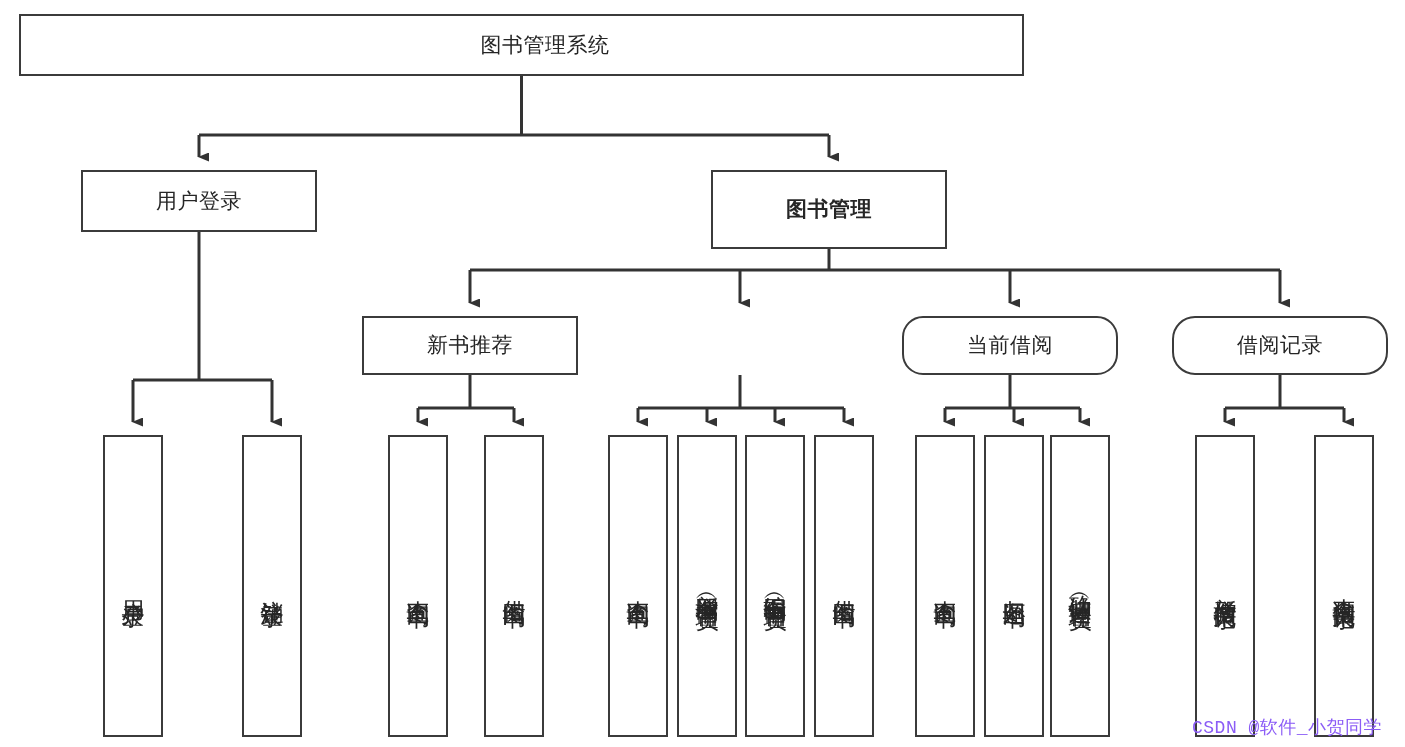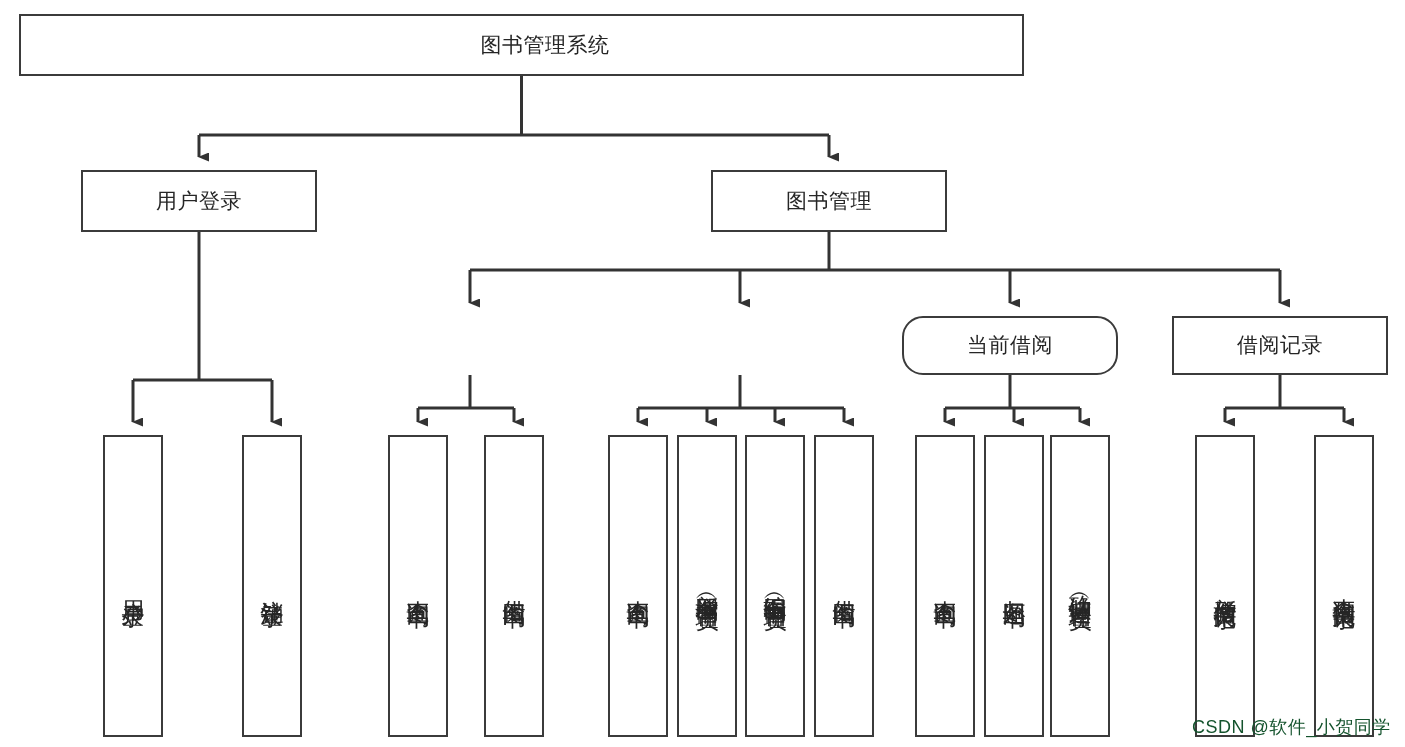--- a/index.html
+++ b/index.html
@@ -138,7 +138,7 @@
     <span class="node-label">用户登录</span>
   </div>
 
-  <div class="node" style="left:711px; top:170px; width:236px; height:62px;">
+  <div class="node" style="left:711px; top:170px; width:236px; height:79px;font-weight:bold;">
     <span class="node-label">图书管理</span>
   </div>
 

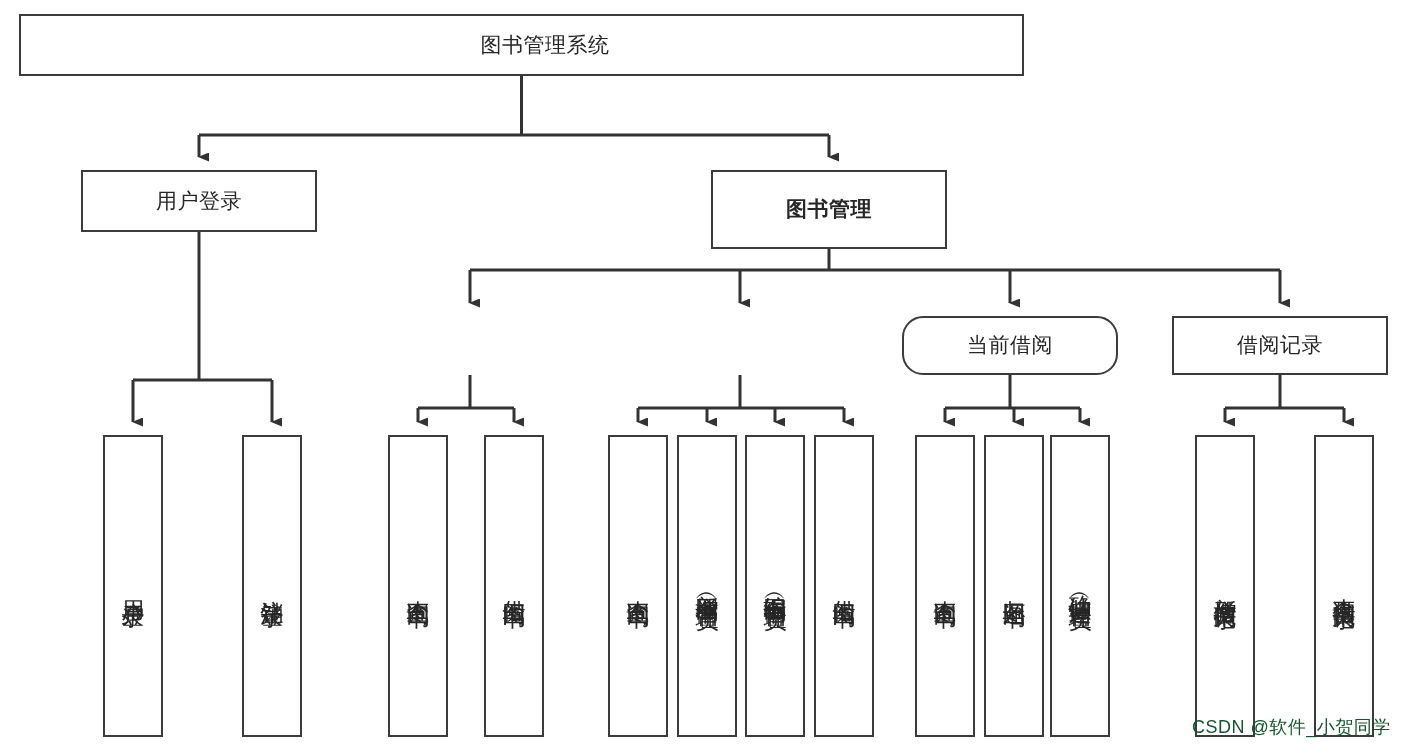--- a/index.html
+++ b/index.html
@@ -142,6 +142,9 @@
     <span class="node-label">图书管理</span>
   </div>
 
+  <div class="node" style="left:362px; top:316px; width:216px; height:59px;">
+    <span class="node-label">新书推荐</span>
+  </div>
 
 
   <div class="node" style="left:902px; top:316px; width:216px; height:59px;border-radius:21px;">

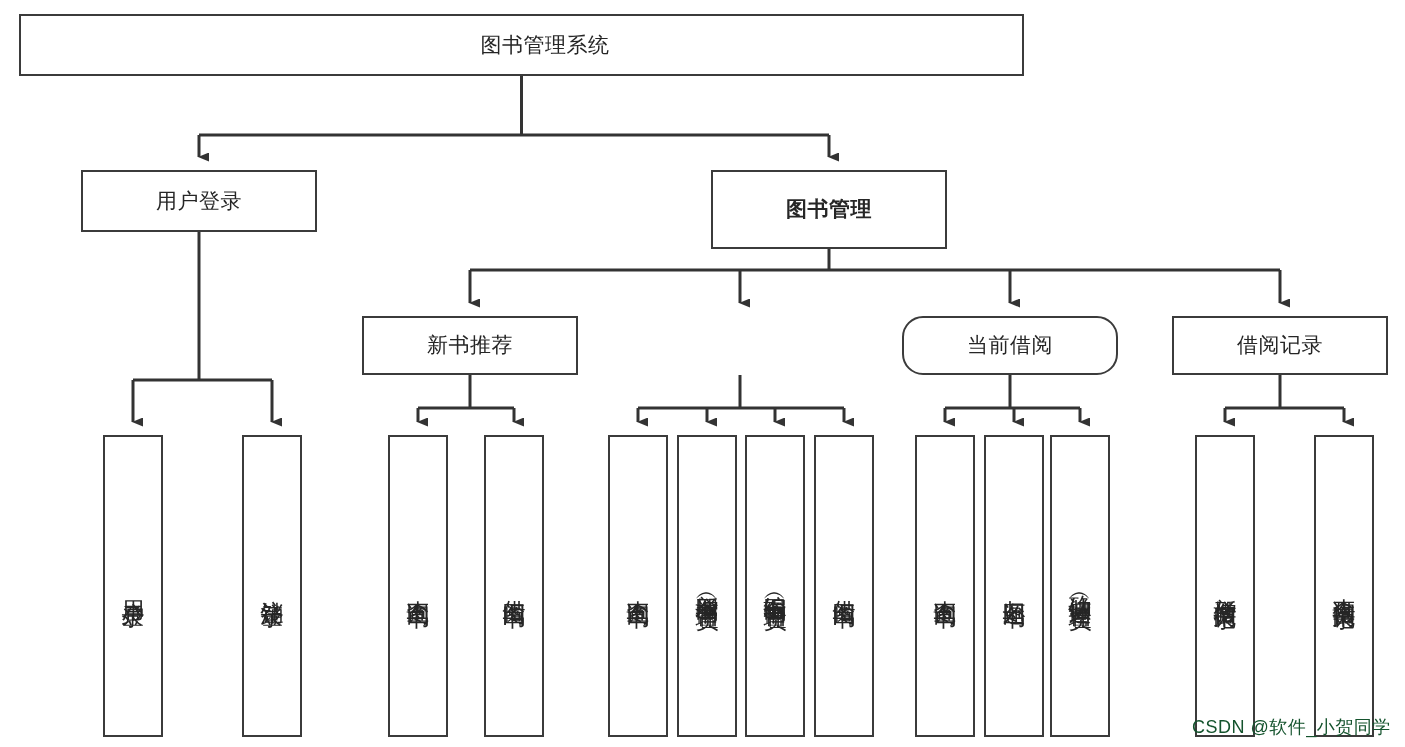--- a/index.html
+++ b/index.html
@@ -151,7 +151,7 @@
     <span class="node-label">当前借阅</span>
   </div>
 
-  <div class="node" style="left:1172px; top:316px; width:216px; height:59px;">
+  <div class="node" style="left:1172px; top:316px; width:216px; height:59px;border-radius:23px;">
     <span class="node-label">借阅记录</span>
   </div>
 

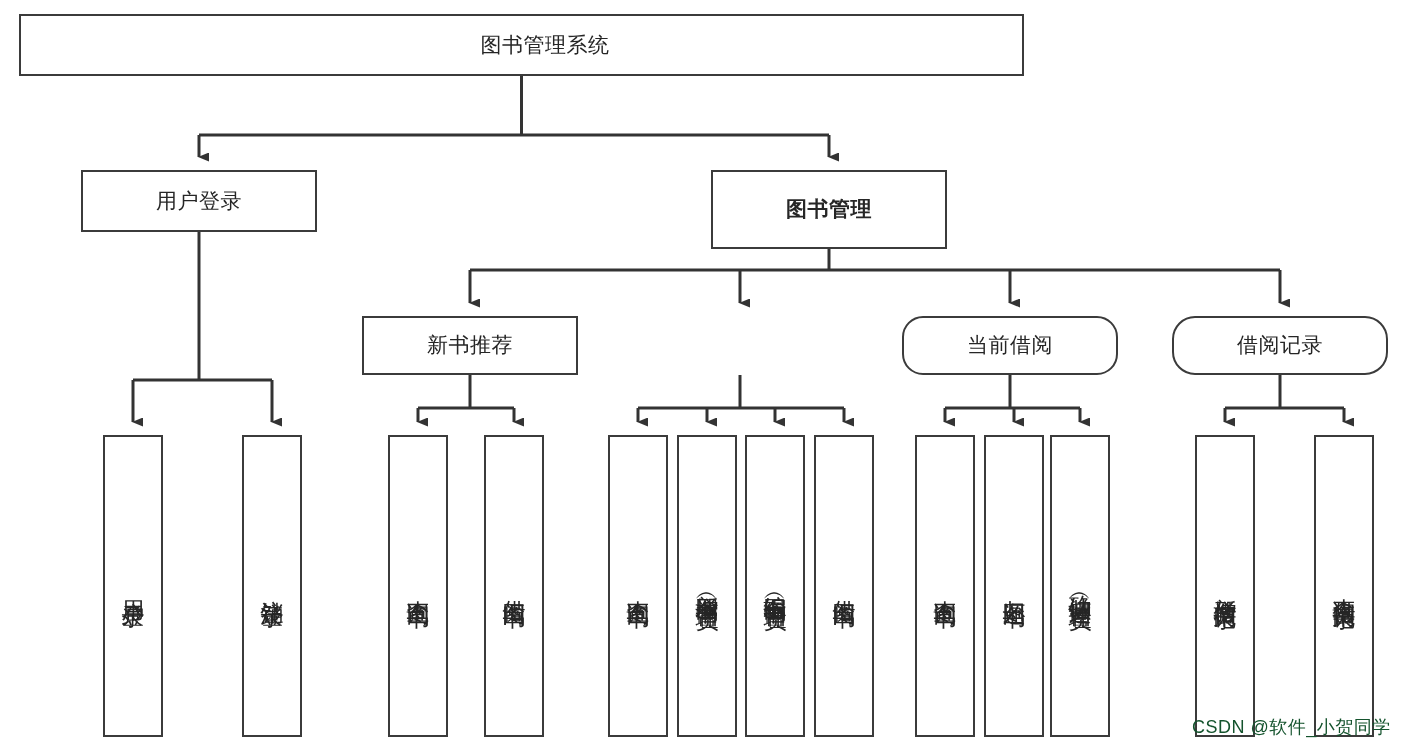--- a/index.html
+++ b/index.html
@@ -58,9 +58,10 @@
   .watermark {
     position: absolute;
     font-size: 18px;
-    color: #14532d;
+    color: #8b5cf6;
     white-space: nowrap;
     letter-spacing: 0.5px;
+    font-family: Liberation Mono, monospace;
   }
 </style>
 </head>

